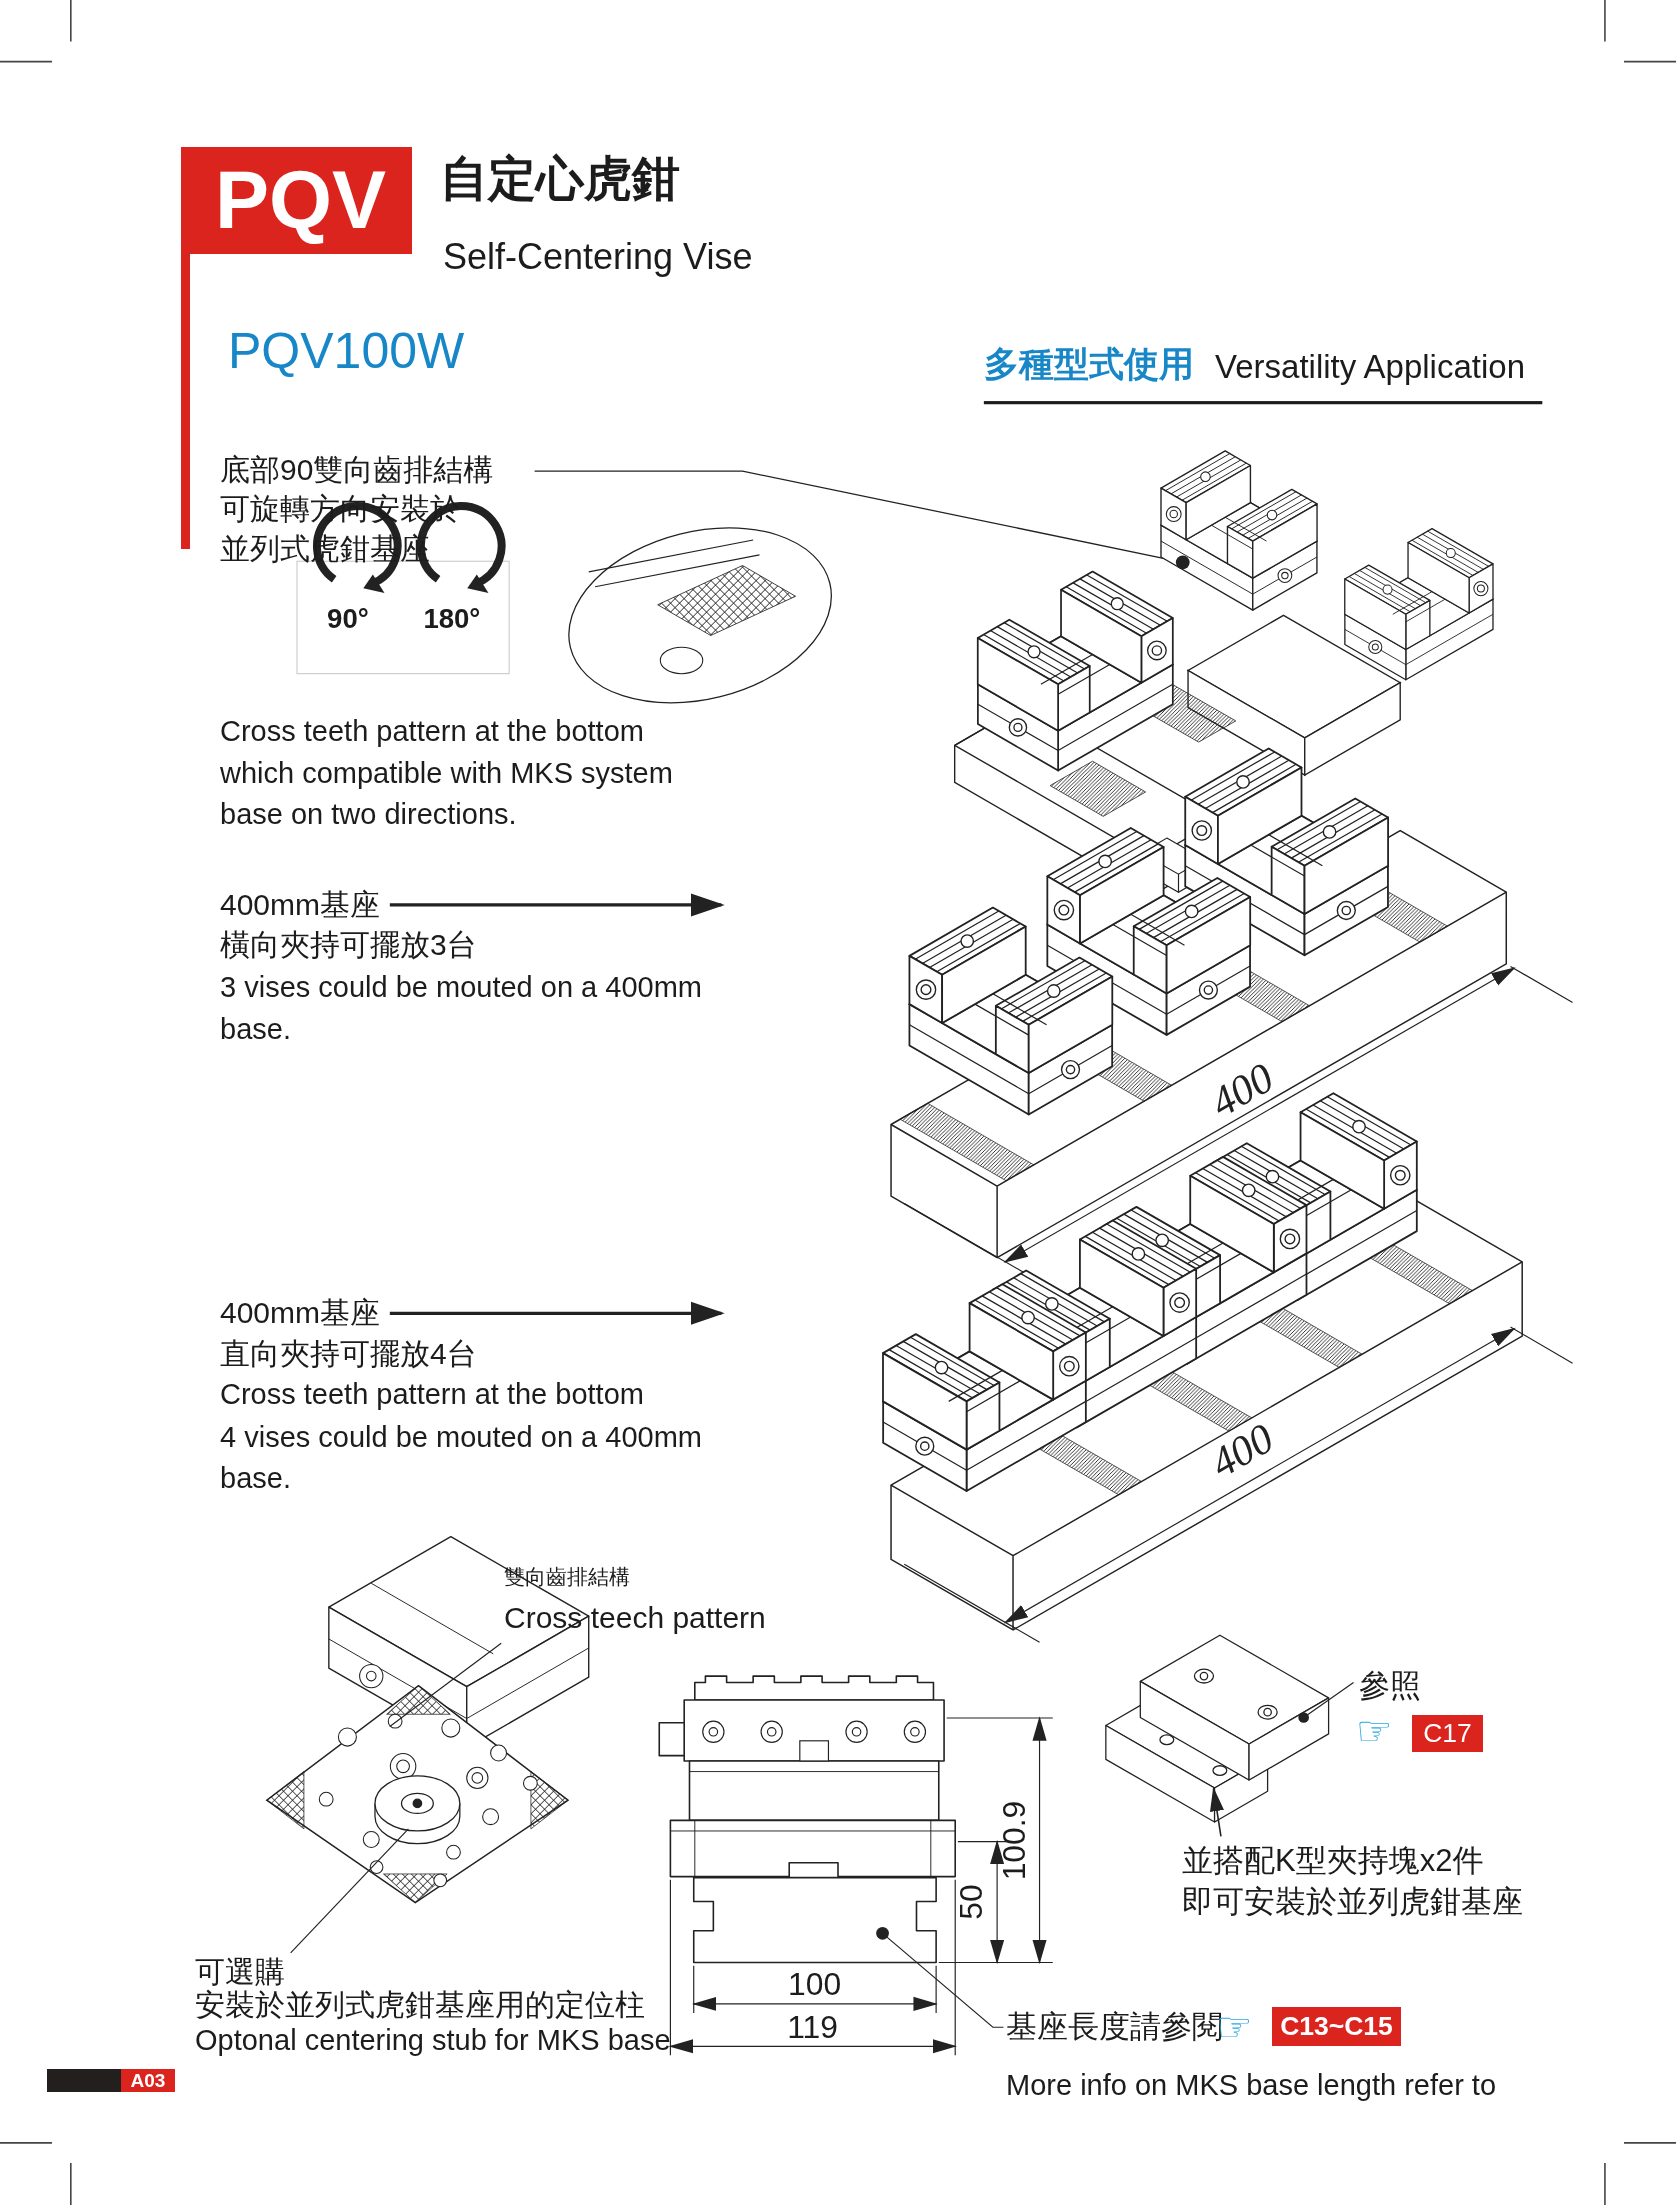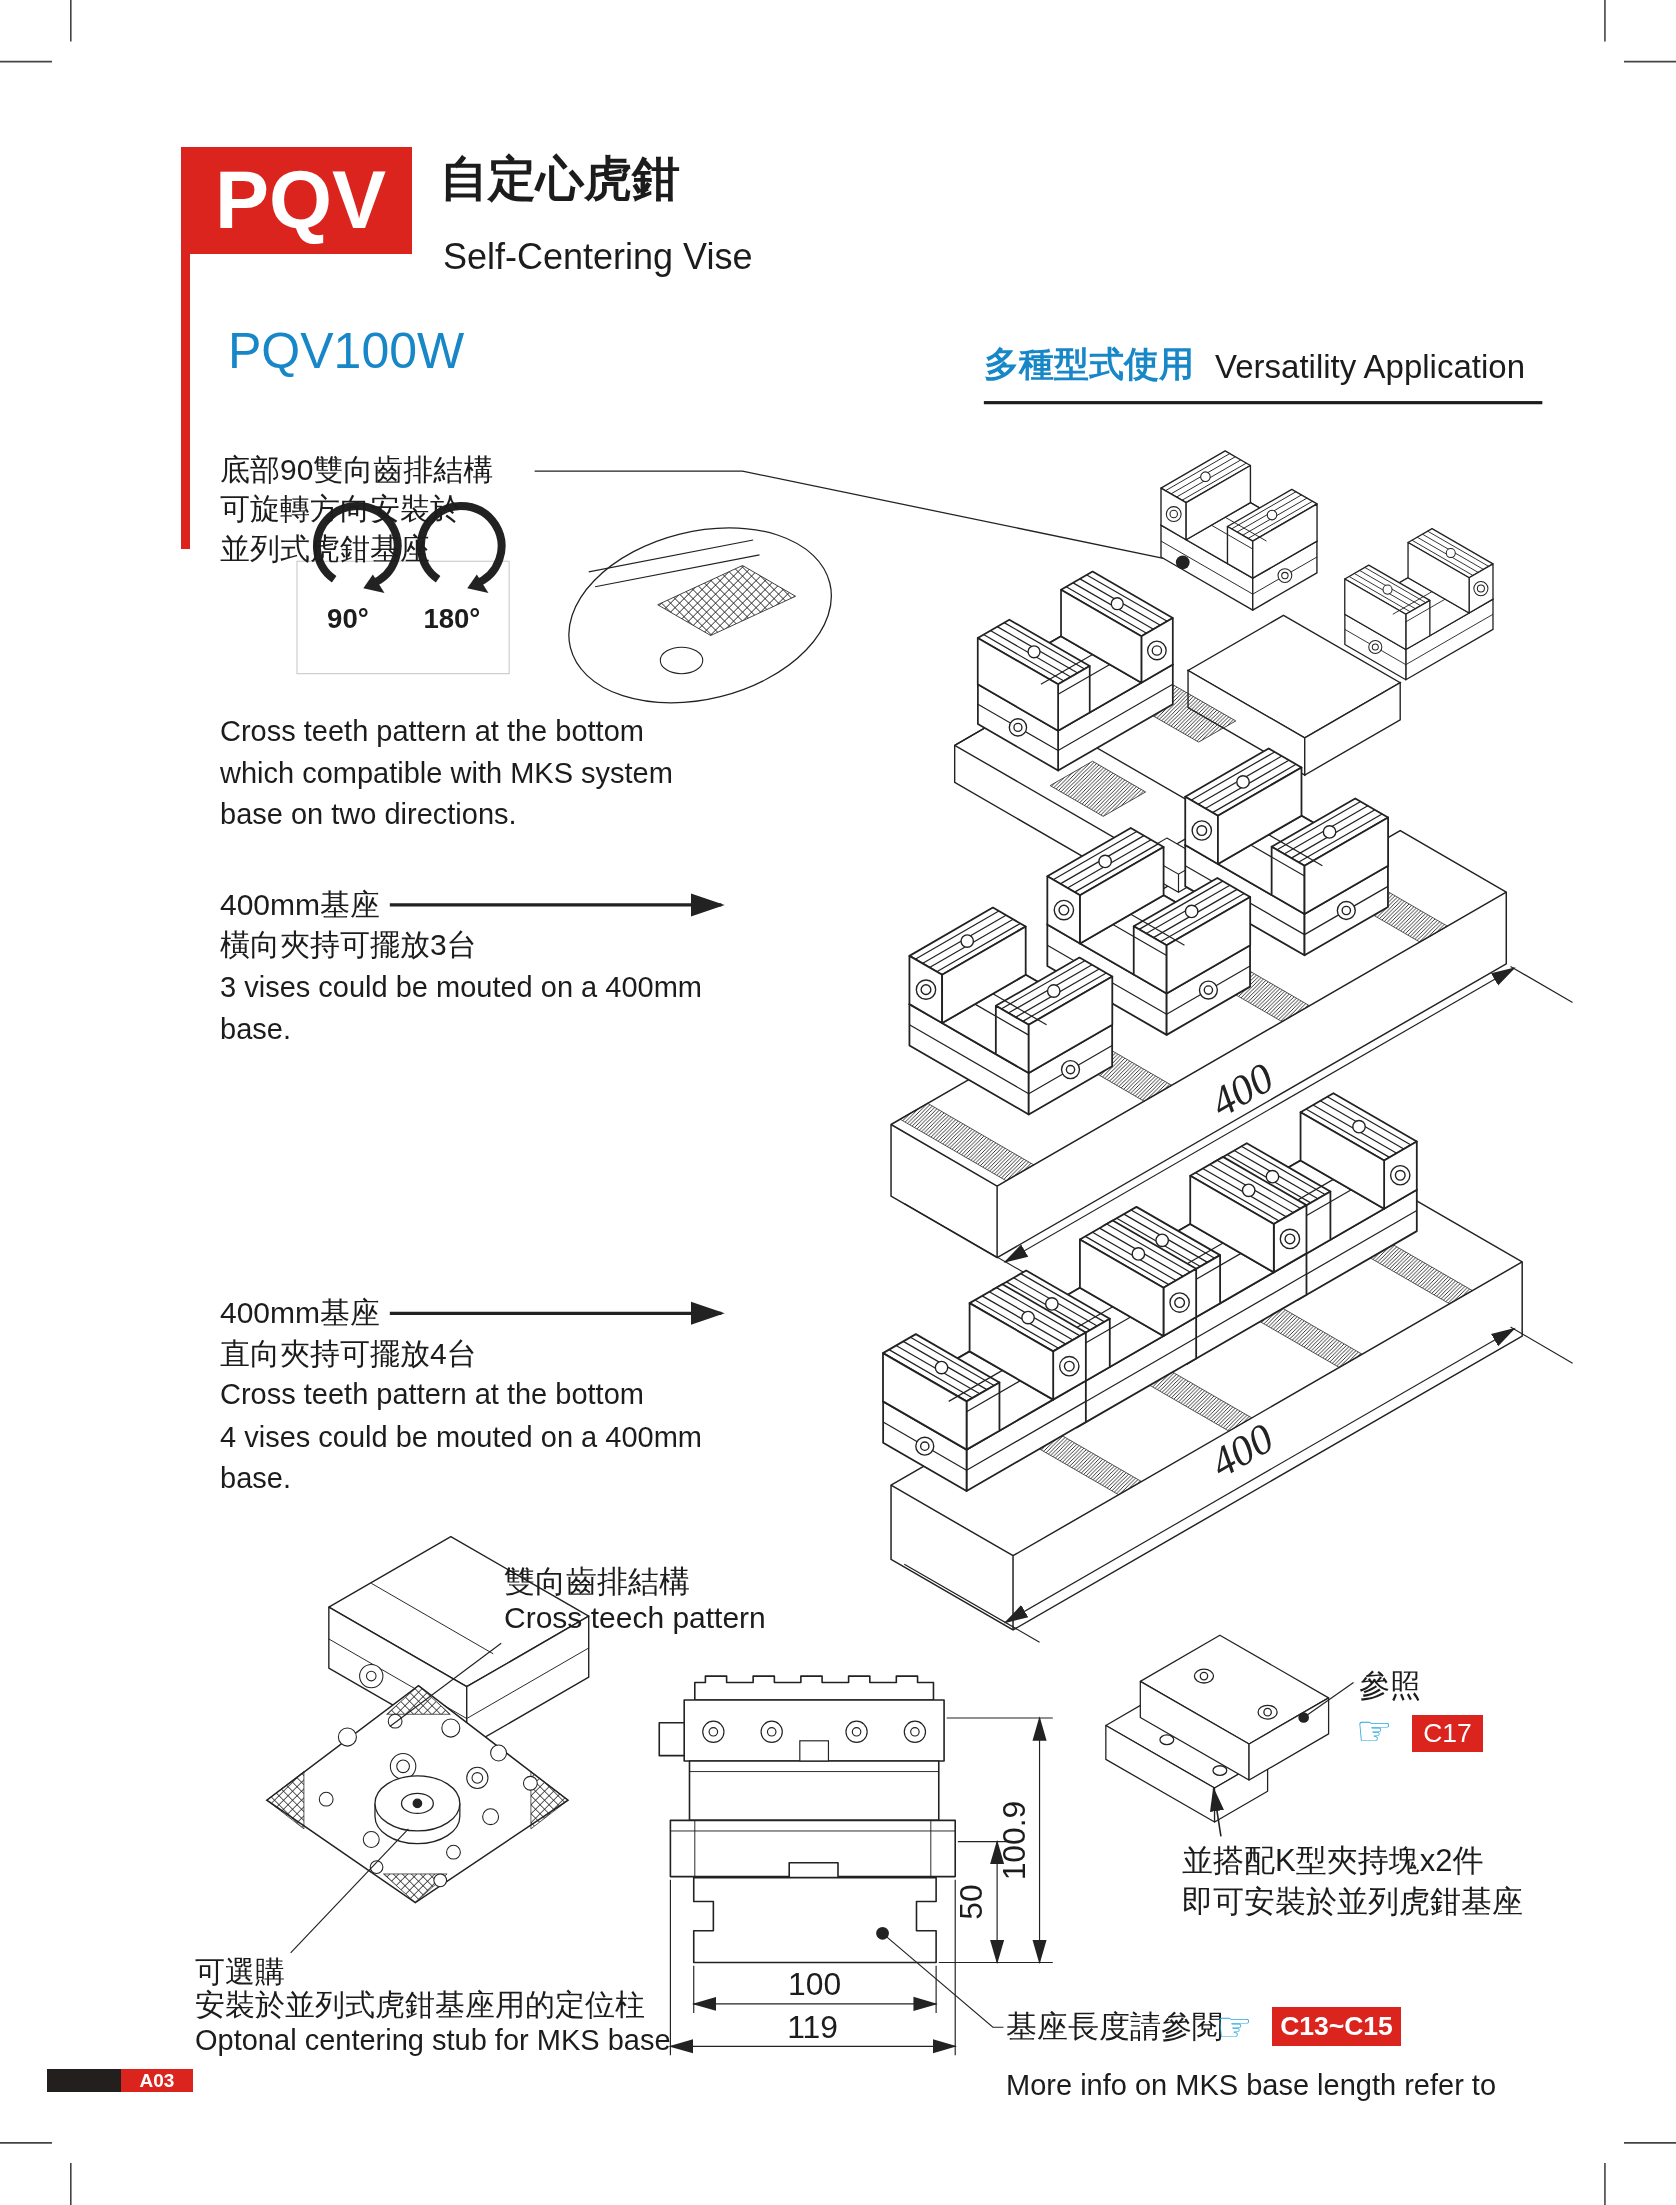--- a/index.html
+++ b/index.html
@@ -299,7 +299,7 @@
 <div class="t en" style="left:220px;top:1422px;">4 vises could be mouted on a 400mm</div>
 <div class="t en" style="left:220px;top:1463px;">base.</div>
 
-<div class="t zh" style="left:504px;top:1566px;font-size:31px;">雙向齒排結構</div>
+<div class="t zh" style="left:504px;top:1566px;font-size:21px;">雙向齒排結構</div>
 <div class="t en" style="left:504px;top:1602px;font-size:30px;">Cross teech pattern</div>
 <div class="t zh" style="left:195px;top:1956px;">可選購</div>
 <div class="t zh" style="left:195px;top:1989px;">安裝於並列式虎鉗基座用的定位柱</div>

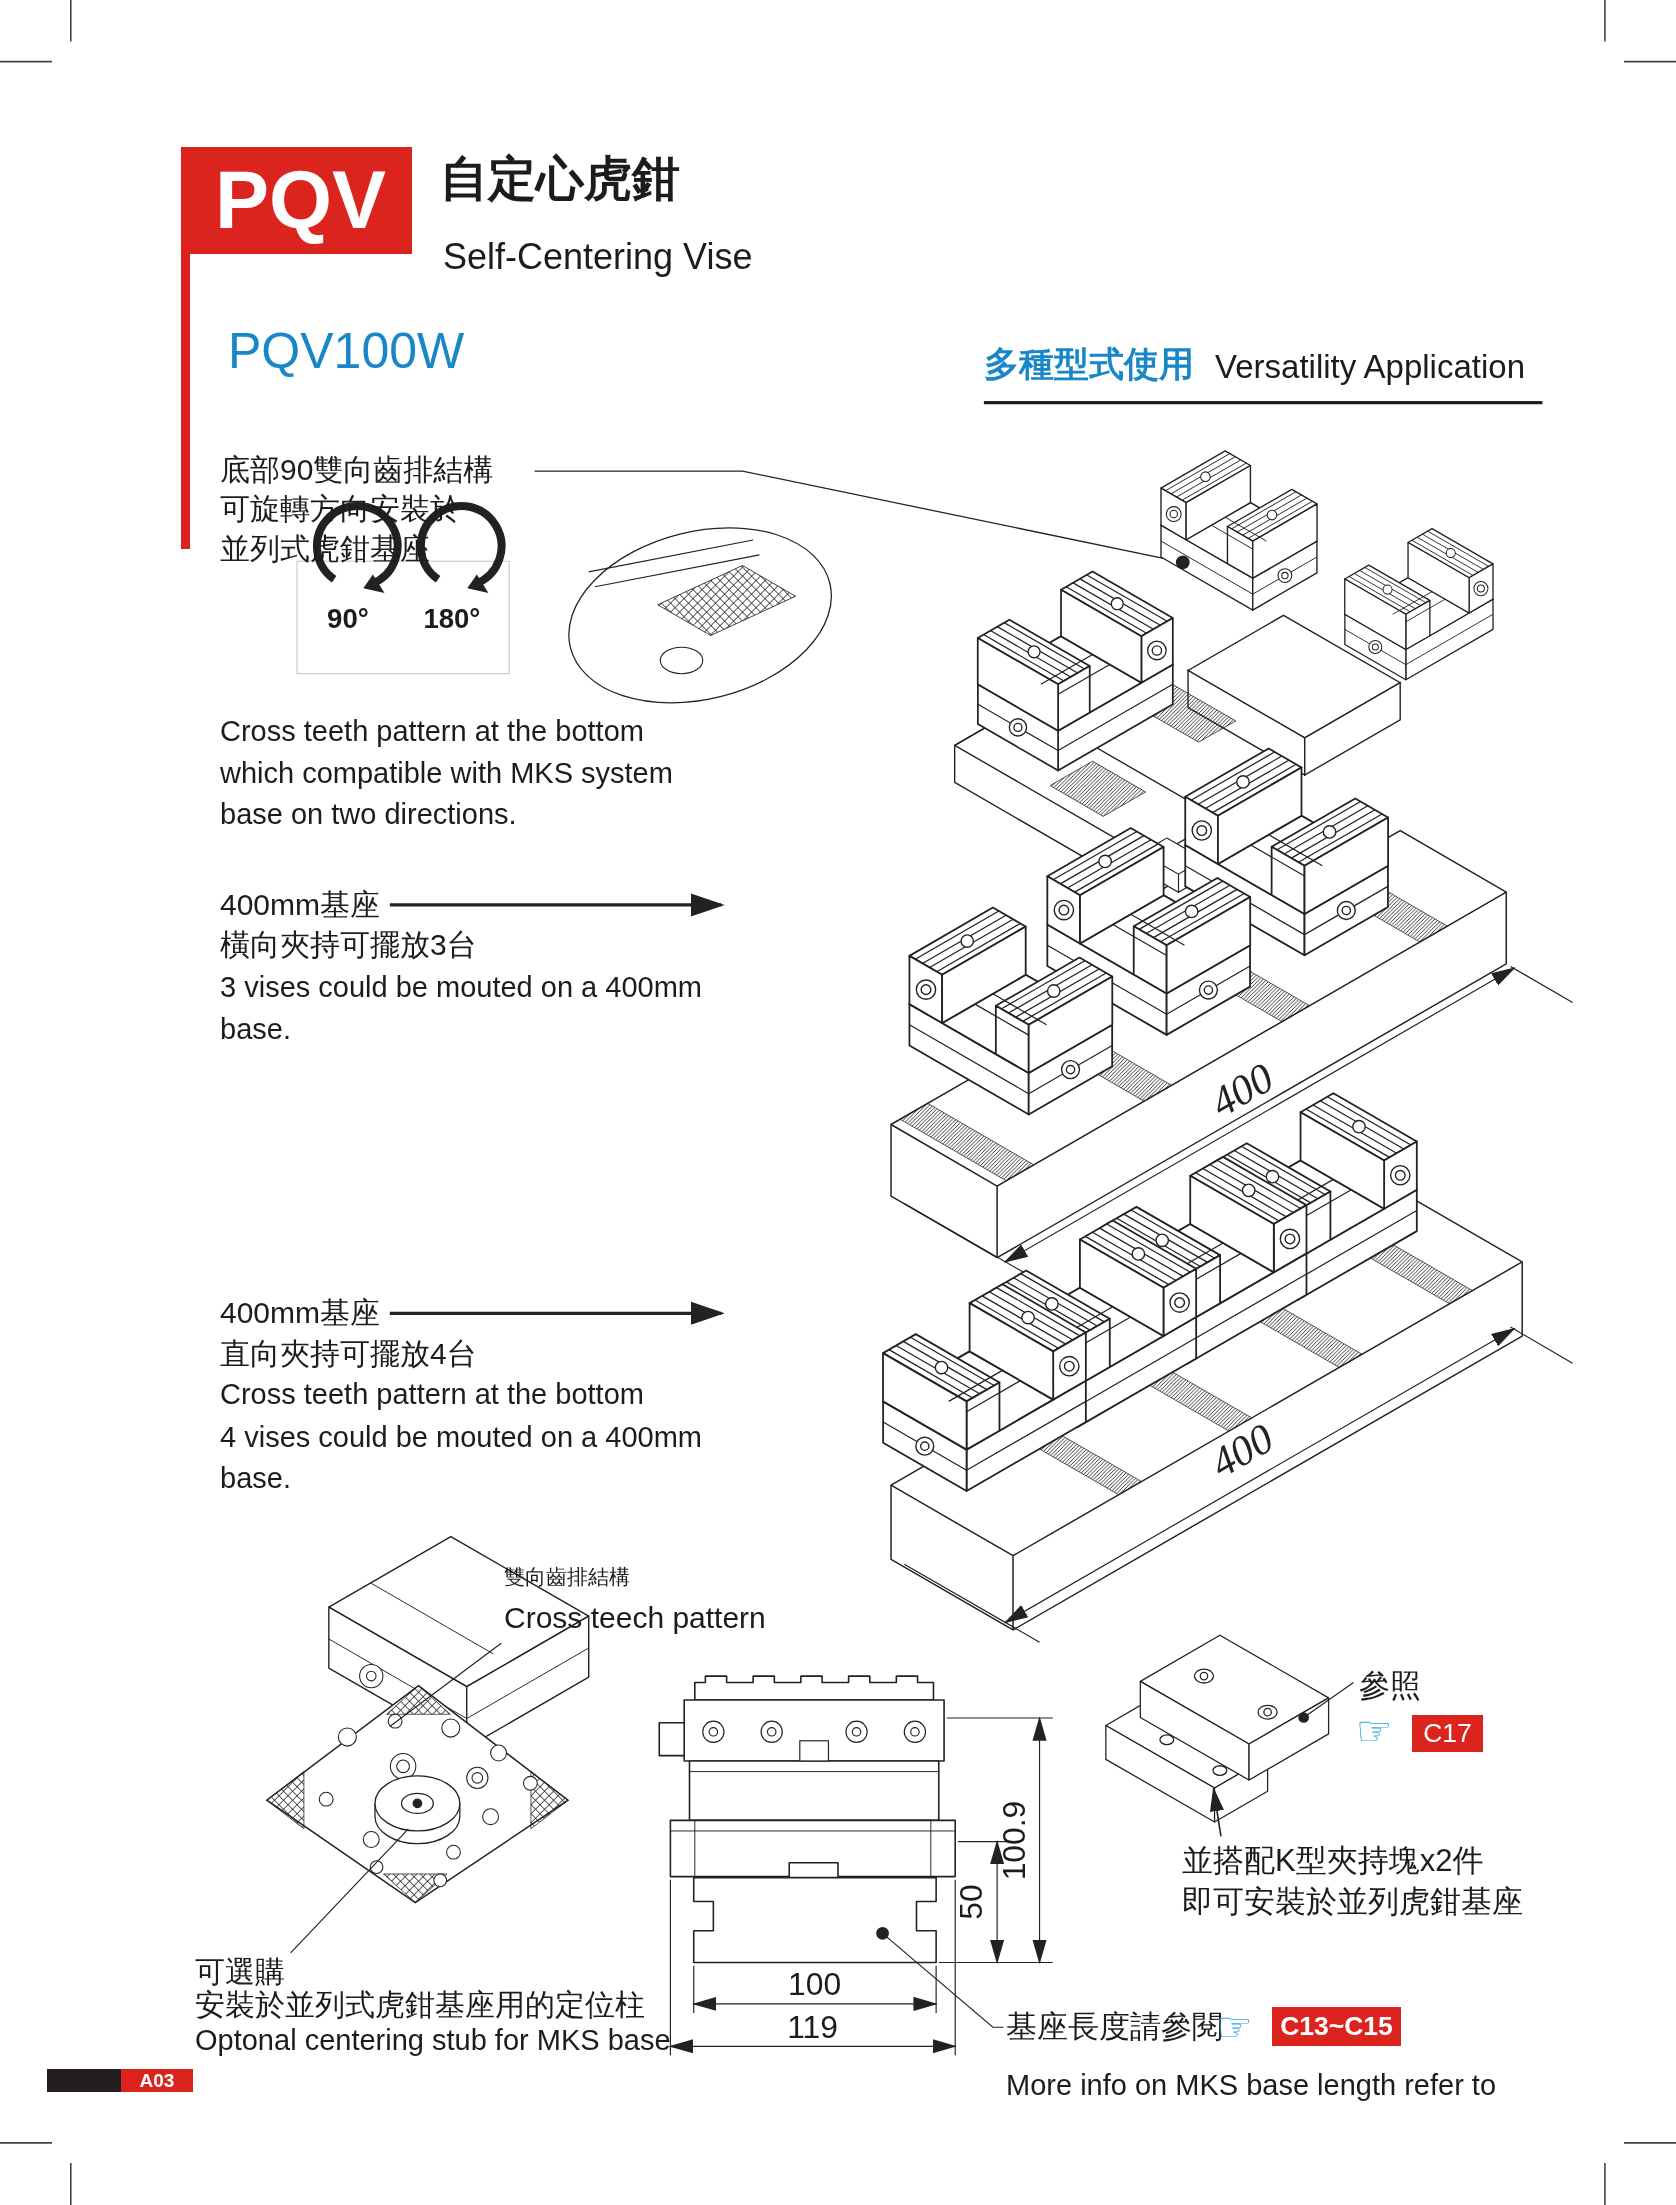--- a/index.html
+++ b/index.html
@@ -317,7 +317,7 @@
 <div class="t en" style="left:1006px;top:2070px;">More info on MKS base length refer to</div>
 
 <div style="position:absolute;left:47px;top:2069px;width:74px;height:23px;background:#231f1f;"></div>
-<div class="badge" style="left:121px;top:2069px;width:72px;height:23px;font-size:19px;">A03</div>
+<div class="badge" style="left:121px;top:2069px;width:54px;height:23px;font-size:19px;">A03</div>
 
 </div>
 

